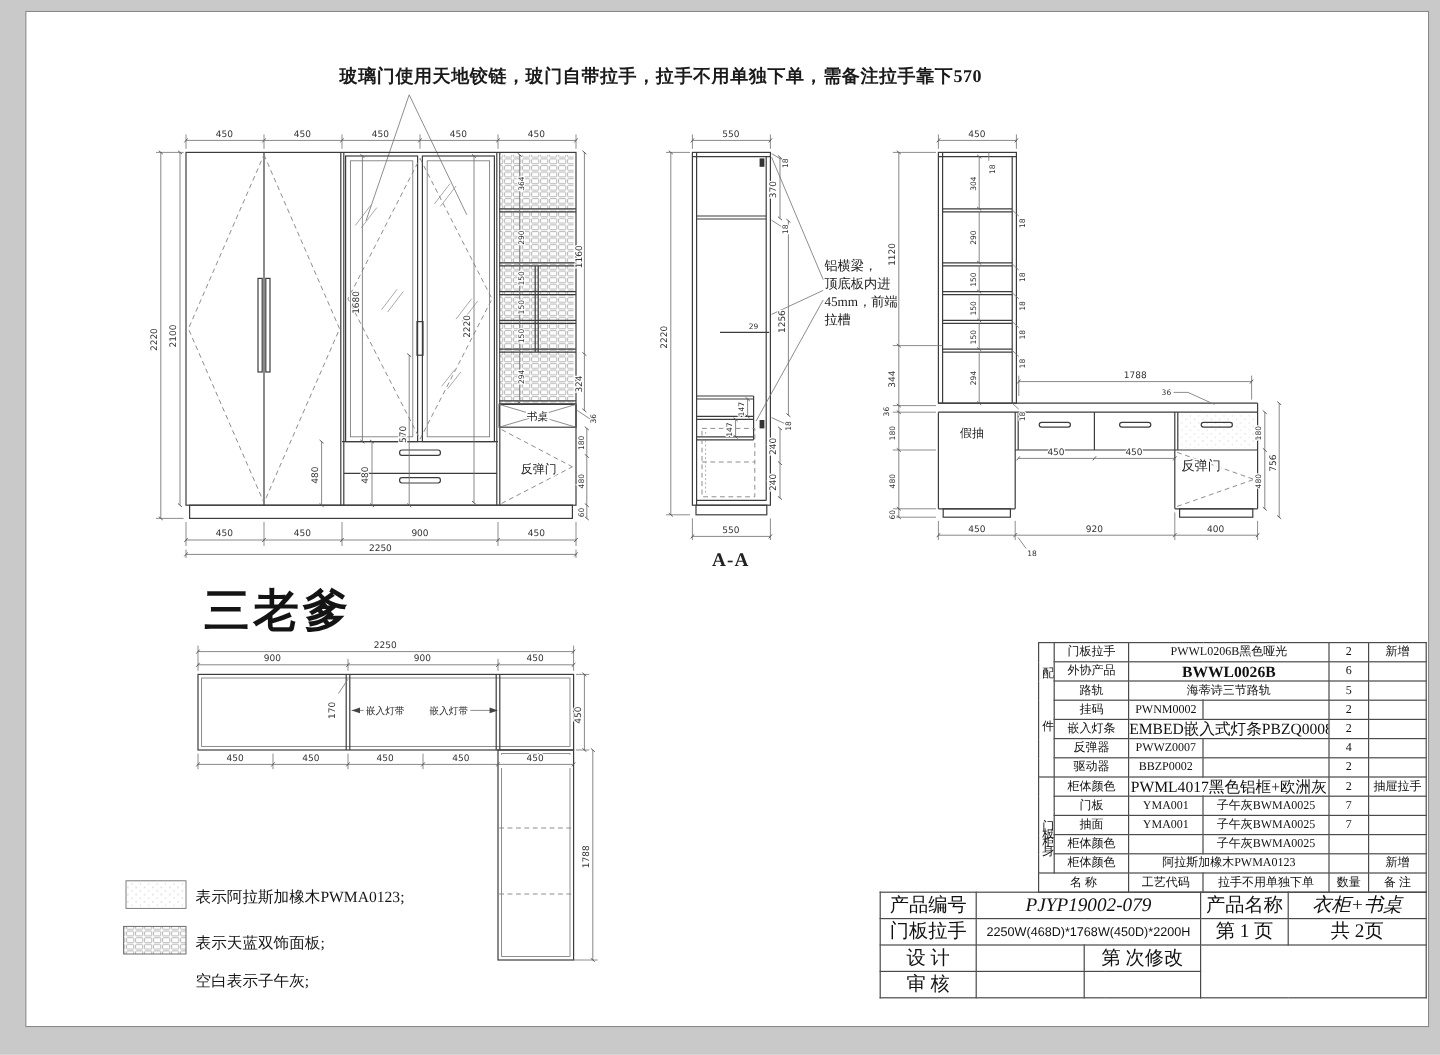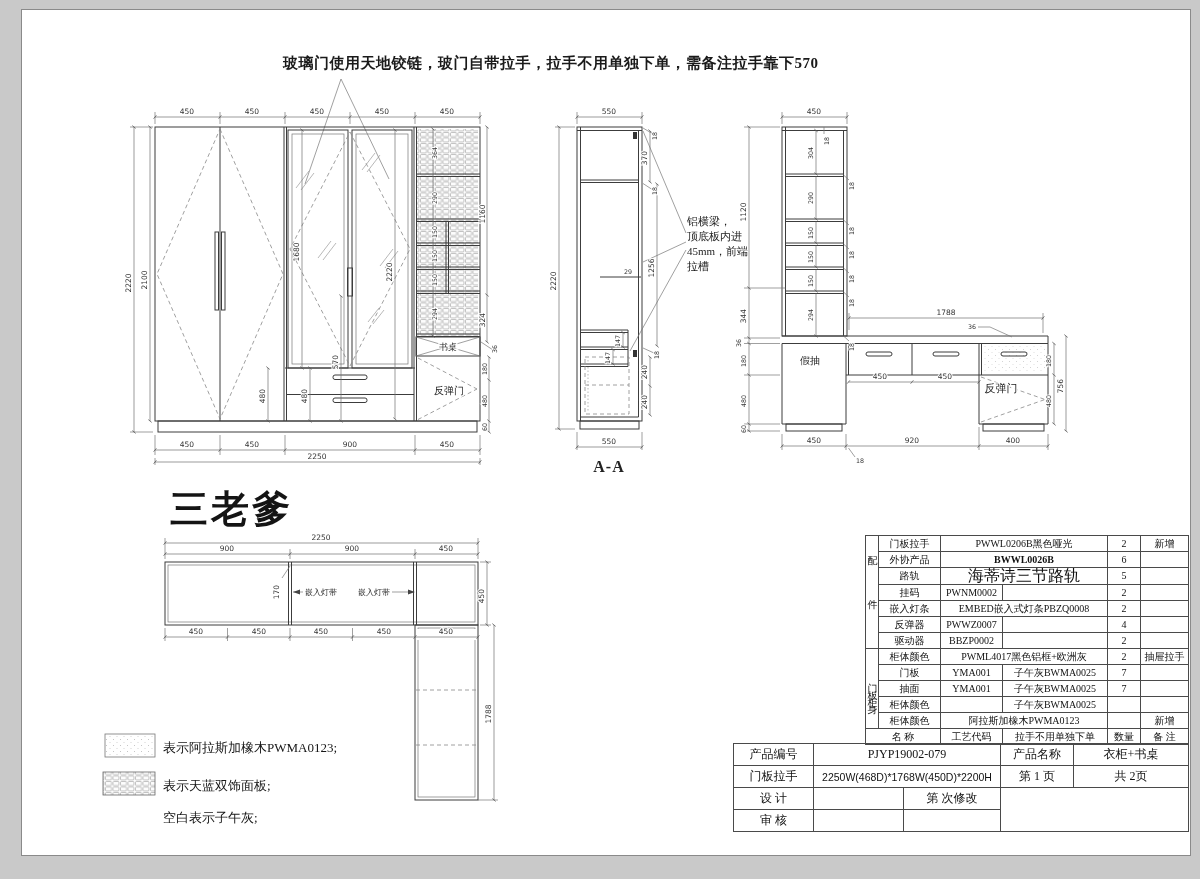--- a/index.html
+++ b/index.html
@@ -27,7 +27,7 @@
   .ptable{position:absolute;left:865px;top:535px;width:323px;font-family:"Liberation Serif",serif;color:#111;}
   .ptable td{border:1px solid #4a4a4a;height:15px;padding:0;text-align:center;font-size:10px;line-height:1;
              overflow:hidden;white-space:nowrap;}
-  .ptable td.big{font-size:10px;font-weight:700;margin-left:11px;}
+  .ptable td.big{font-size:13px;font-weight:700;margin-left:11px;}
   .ptable td.med{font-size:16px;}
   .ptable td.sm{font-size:10px;}
   .vg{writing-mode:vertical-rl;text-orientation:upright;font-size:10px;}

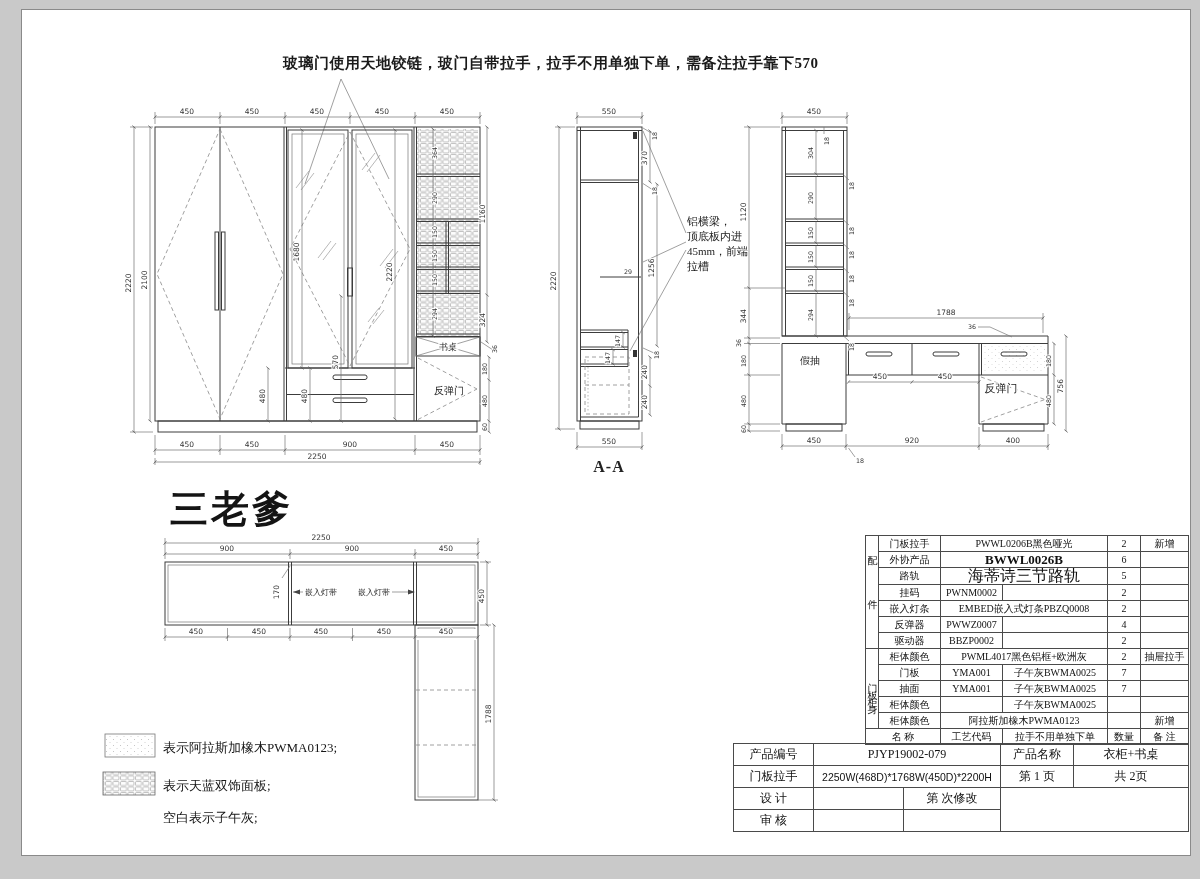--- a/index.html
+++ b/index.html
@@ -28,7 +28,7 @@
   .ptable td{border:1px solid #4a4a4a;height:15px;padding:0;text-align:center;font-size:10px;line-height:1;
              overflow:hidden;white-space:nowrap;}
   .ptable td.big{font-size:13px;font-weight:700;margin-left:11px;}
-  .ptable td.med{font-size:16px;}
+  .ptable td.med{font-size:10px;}
   .ptable td.sm{font-size:10px;}
   .vg{writing-mode:vertical-rl;text-orientation:upright;font-size:10px;}
   .vg-a{letter-spacing:44px;}

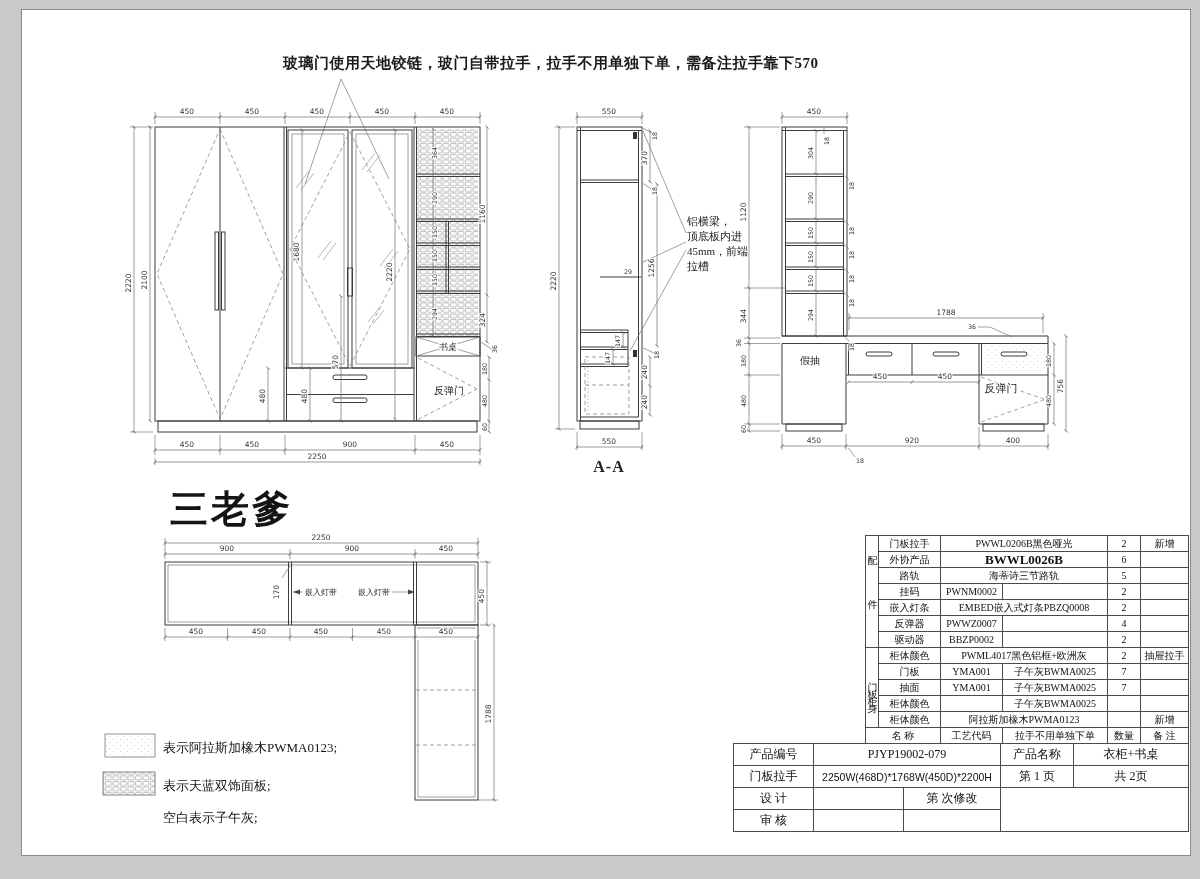--- a/index.html
+++ b/index.html
@@ -29,7 +29,7 @@
              overflow:hidden;white-space:nowrap;}
   .ptable td.big{font-size:13px;font-weight:700;margin-left:11px;}
   .ptable td.med{font-size:10px;}
-  .ptable td.sm{font-size:10px;}
+  .ptable td.sm{font-size:13px;}
   .vg{writing-mode:vertical-rl;text-orientation:upright;font-size:10px;}
   .vg-a{letter-spacing:44px;}
   .vg-b{letter-spacing:7px;}

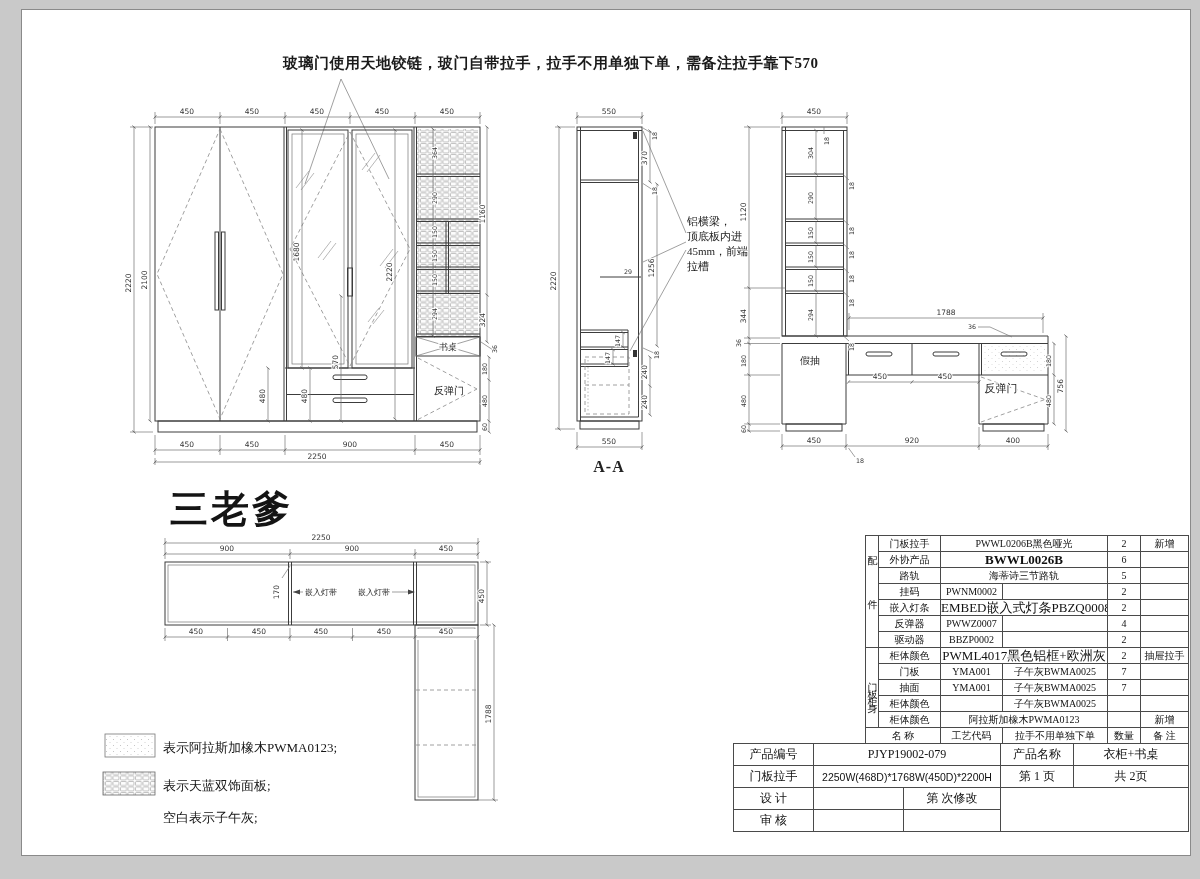--- a/index.html
+++ b/index.html
@@ -34,7 +34,7 @@
   .vg-a{letter-spacing:44px;}
   .vg-b{letter-spacing:7px;}
   .tb{position:absolute;left:733px;top:743px;width:455px;font-family:"Liberation Serif",serif;color:#111;}
-  .tb td{border:1px solid #4a4a4a;height:21px;padding:0;text-align:center;font-size:12px;white-space:nowrap;overflow:hidden;}
+  .tb td{border:1px solid #4a4a4a;height:21px;padding:0;text-align:center;font-size:16px;white-space:nowrap;overflow:hidden;}
   .tb td.val{font-size:12px;}
   .tb td.spec{font-size:10.5px;font-family:Liberation Sans, sans-serif;}
 </style>

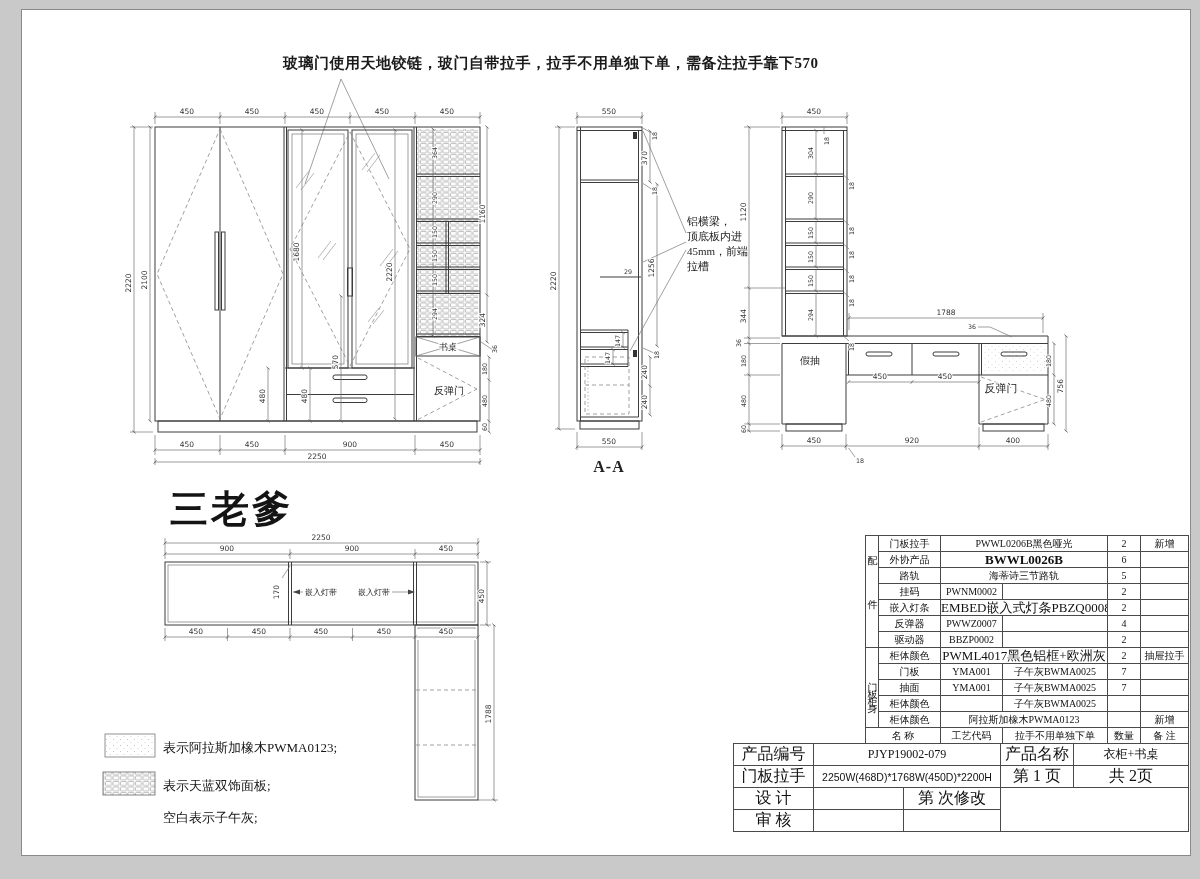--- a/index.html
+++ b/index.html
@@ -35,7 +35,7 @@
   .vg-b{letter-spacing:7px;}
   .tb{position:absolute;left:733px;top:743px;width:455px;font-family:"Liberation Serif",serif;color:#111;}
   .tb td{border:1px solid #4a4a4a;height:21px;padding:0;text-align:center;font-size:16px;white-space:nowrap;overflow:hidden;}
-  .tb td.val{font-size:12px;}
+  .tb td.val{font-size:16px;font-style:italic;}
   .tb td.spec{font-size:10.5px;font-family:Liberation Sans, sans-serif;}
 </style>
 </head>

